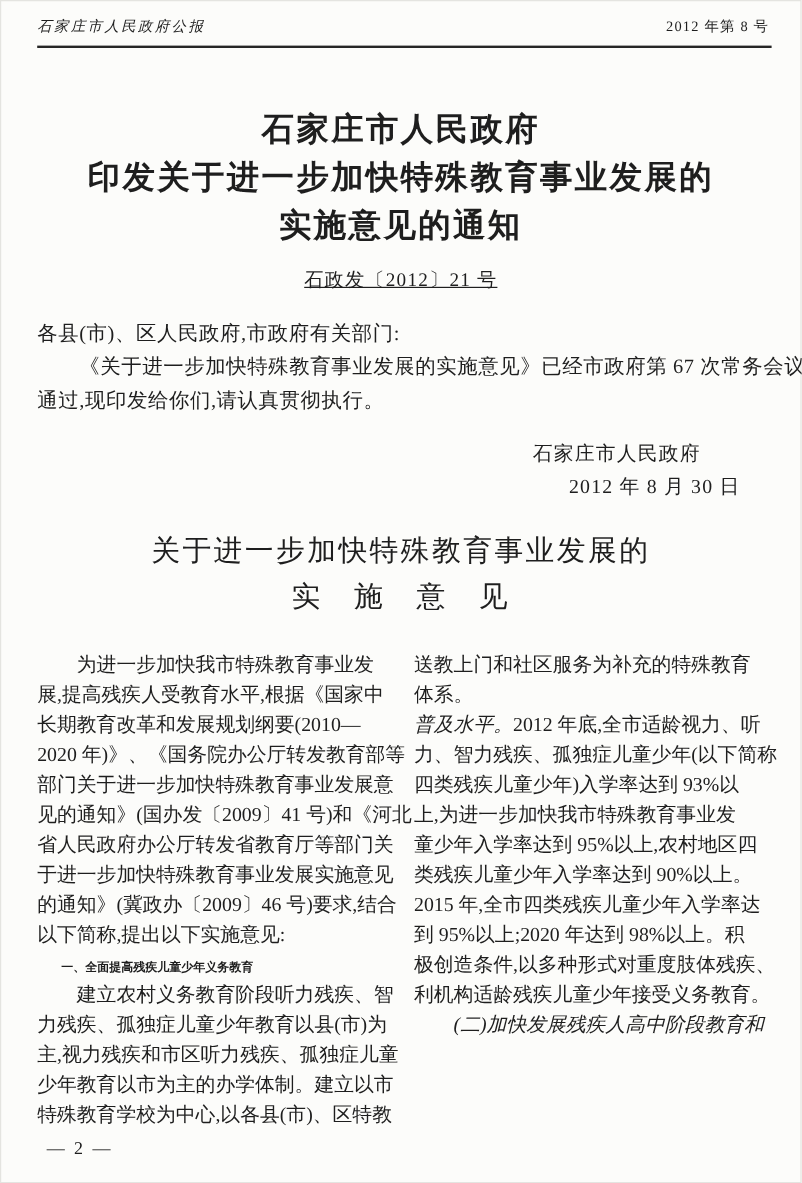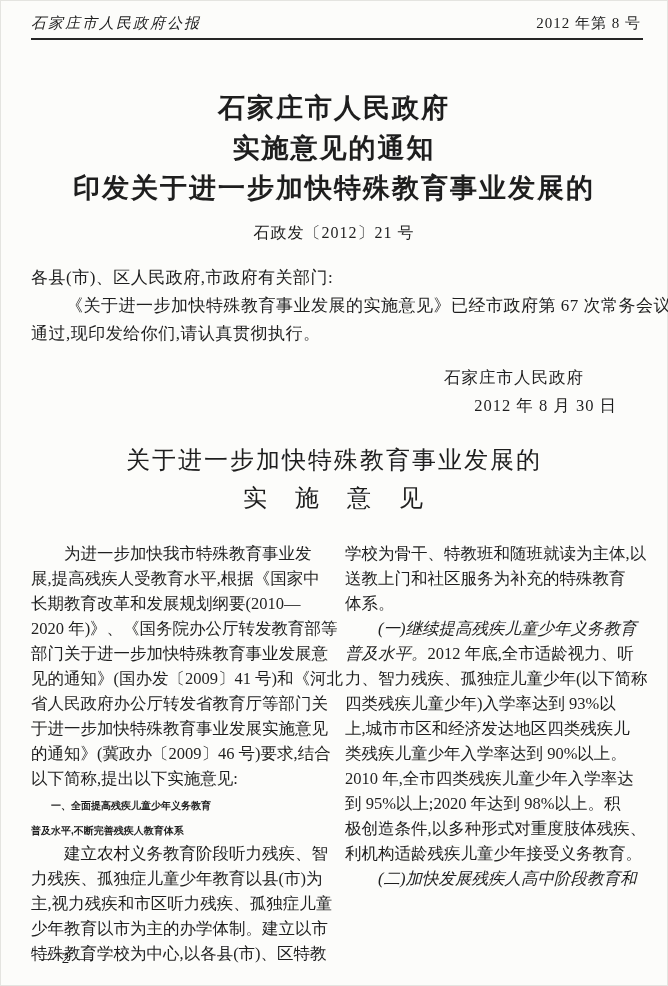--- a/index.html
+++ b/index.html
@@ -16,7 +16,7 @@
   .header{
     position:absolute;top:14px;left:31px;right:27px;
     display:flex;justify-content:space-between;align-items:baseline;
-    font-size:15px;
+    font-size:12px;
   }
   .pub-name{font-style:italic;letter-spacing:2px;}
   .issue-no{letter-spacing:1px;}

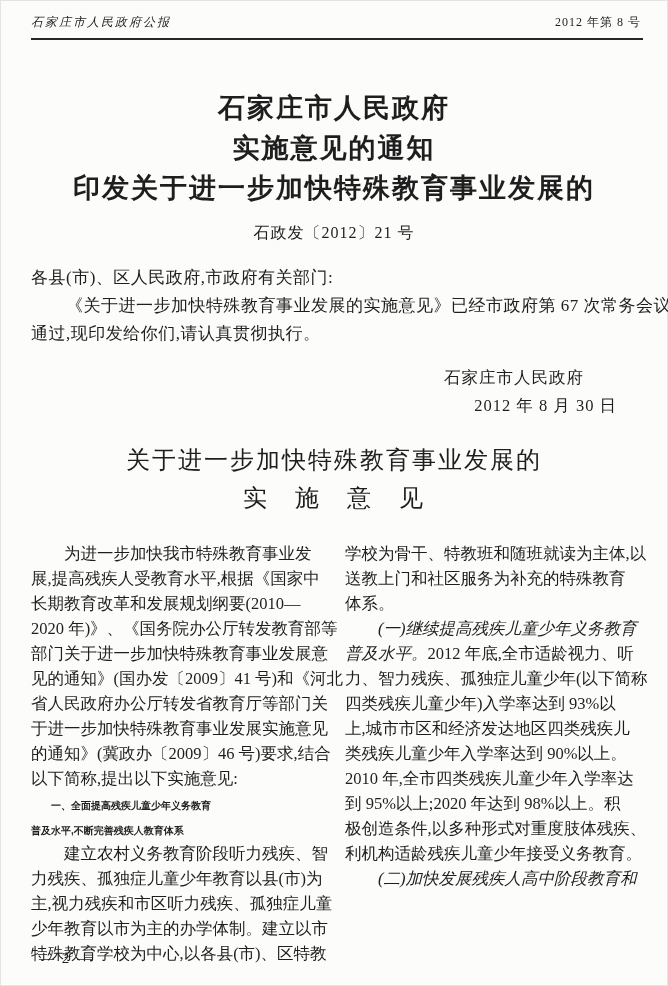--- a/index.html
+++ b/index.html
@@ -87,8 +87,8 @@
 
   <div class="doc-title">
     <div>石家庄市人民政府</div>
+    <div>印发关于进一步加快特殊教育事业发展的</div>
     <div>实施意见的通知</div>
-    <div>印发关于进一步加快特殊教育事业发展的</div>
   </div>
 
   <div class="doc-number">石政发〔2012〕21 号</div>

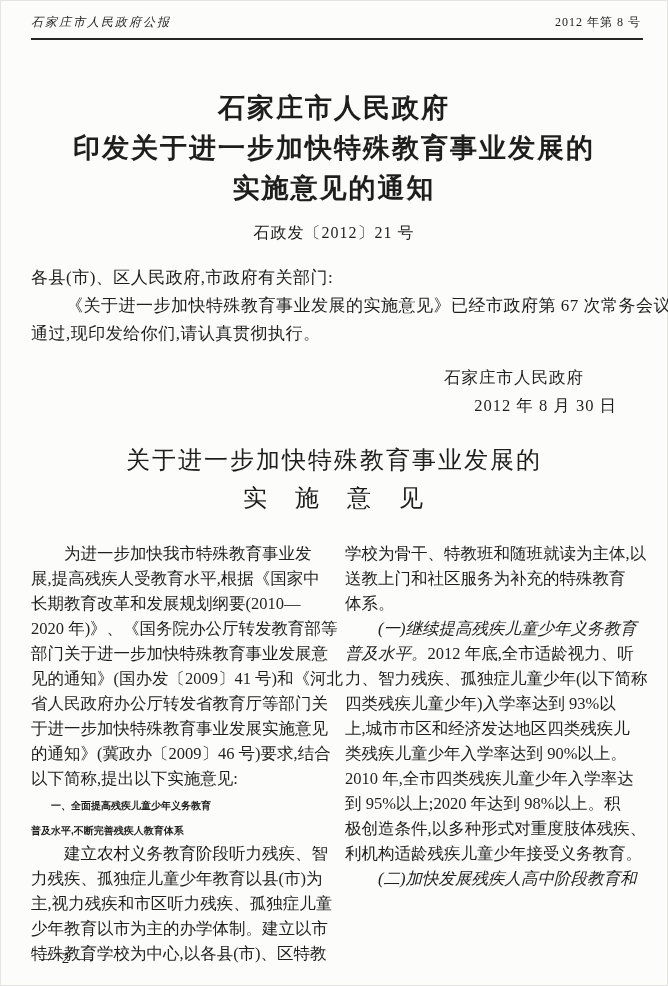--- a/index.html
+++ b/index.html
@@ -32,7 +32,7 @@
   }
   .doc-number{
     position:absolute;top:223px;left:0;width:668px;
-    text-align:center;font-size:16px;letter-spacing:1px;
+    text-align:center;font-size:16px;letter-spacing:1px;text-decoration:underline;
   }
   
   .letter{

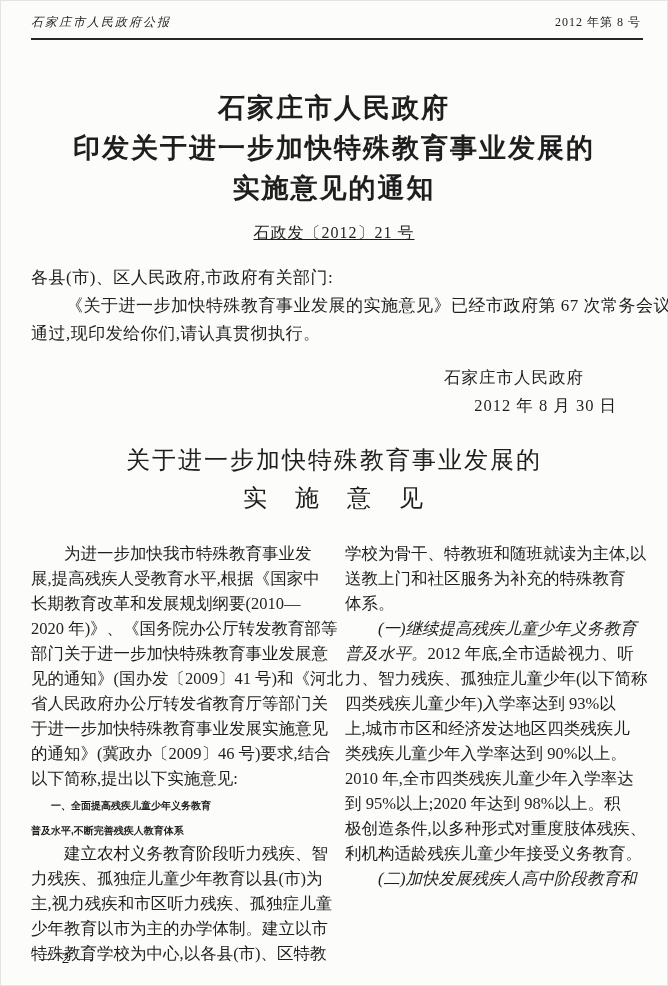--- a/index.html
+++ b/index.html
@@ -130,7 +130,6 @@
         <div class="line"><span>特殊教育学校为中心,以各县(市)、区特教</span></div>
       </div>
     <div class="col">
-        <div class="line"><span>学校为骨干、特教班和随班就读为主体,以</span></div>
         <div class="line"><span>送教上门和社区服务为补充的特殊教育</span></div>
         <div class="line"><span>体系。</span></div>
         <div class="line"><span class="seg-kai">　　(一)继续提高残疾儿童少年义务教育</span></div>

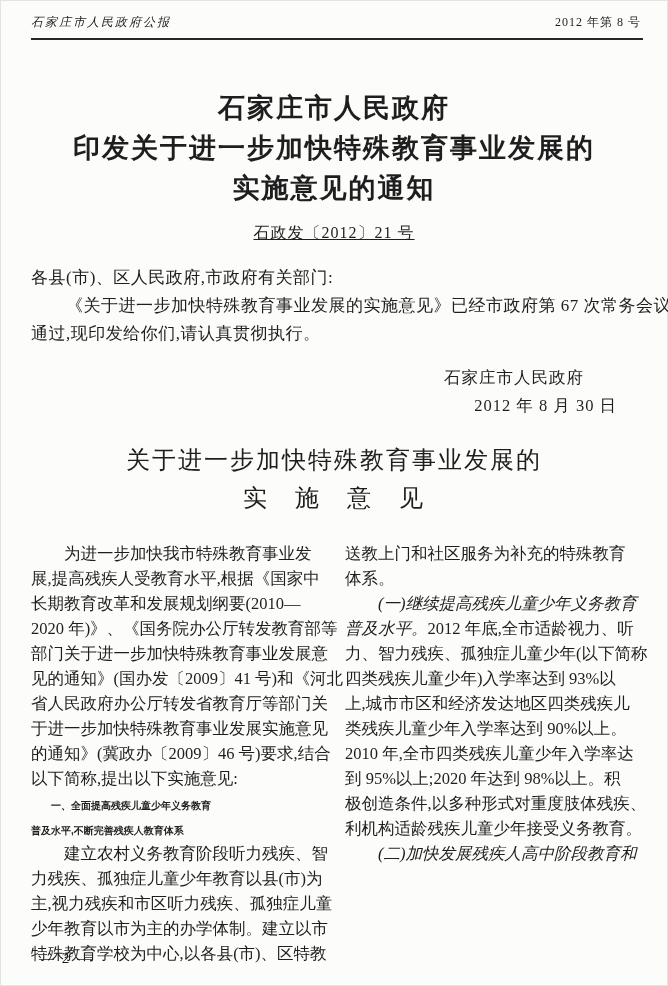--- a/index.html
+++ b/index.html
@@ -132,7 +132,6 @@
     <div class="col">
         <div class="line"><span>送教上门和社区服务为补充的特殊教育</span></div>
         <div class="line"><span>体系。</span></div>
-        <div class="line"><span class="seg-kai">　　(一)继续提高残疾儿童少年义务教育</span></div>
         <div class="line"><span class="seg-kai">普及水平。</span><span>2012 年底,全市适龄视力、听</span></div>
         <div class="line"><span>力、智力残疾、孤独症儿童少年(以下简称</span></div>
         <div class="line"><span>四类残疾儿童少年)入学率达到 93%以</span></div>

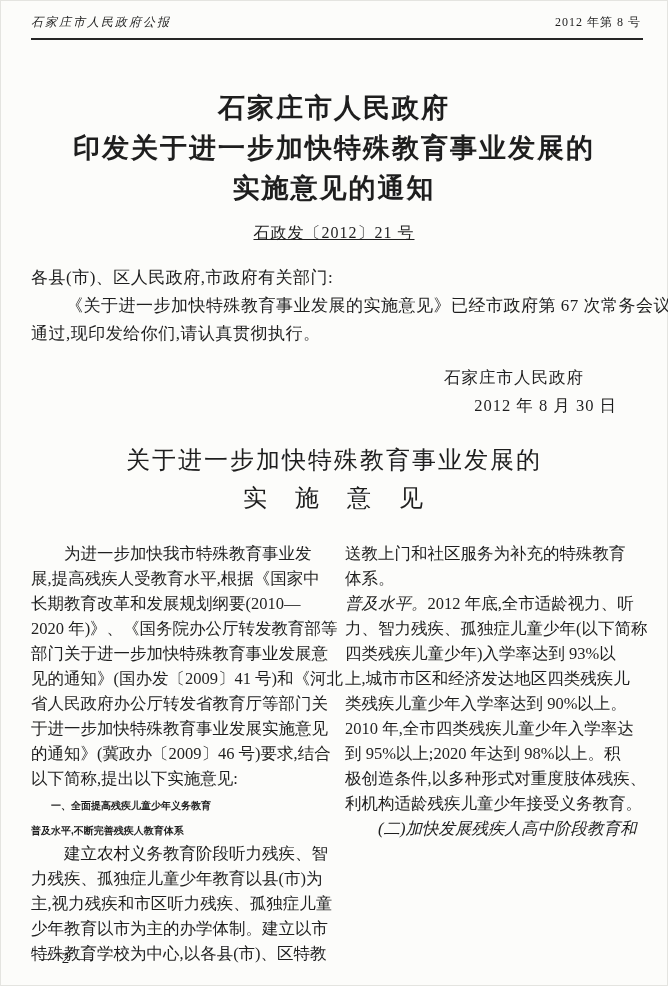--- a/index.html
+++ b/index.html
@@ -135,7 +135,7 @@
         <div class="line"><span class="seg-kai">普及水平。</span><span>2012 年底,全市适龄视力、听</span></div>
         <div class="line"><span>力、智力残疾、孤独症儿童少年(以下简称</span></div>
         <div class="line"><span>四类残疾儿童少年)入学率达到 93%以</span></div>
-        <div class="line"><span>上,城市市区和经济发达地区四类残疾儿</span></div>
+        <div class="line"><span>上,为进一步加快我市特殊教育事业发</span></div>
         <div class="line"><span>类残疾儿童少年入学率达到 90%以上。</span></div>
         <div class="line"><span>2010 年,全市四类残疾儿童少年入学率达</span></div>
         <div class="line"><span>到 95%以上;2020 年达到 98%以上。积</span></div>

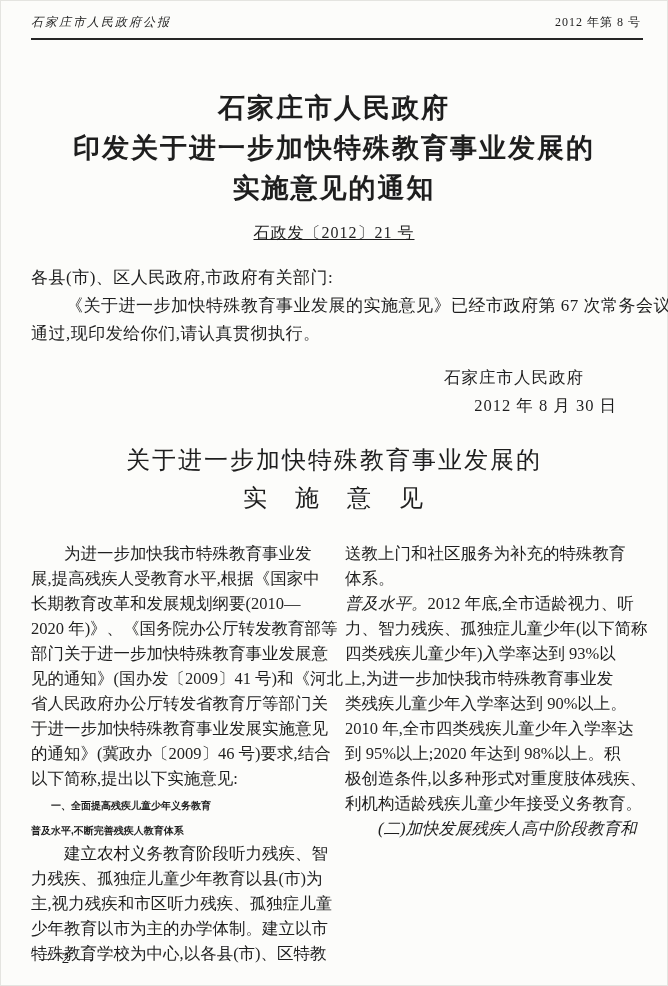--- a/index.html
+++ b/index.html
@@ -136,6 +136,7 @@
         <div class="line"><span>力、智力残疾、孤独症儿童少年(以下简称</span></div>
         <div class="line"><span>四类残疾儿童少年)入学率达到 93%以</span></div>
         <div class="line"><span>上,为进一步加快我市特殊教育事业发</span></div>
+        <div class="line"><span>童少年入学率达到 95%以上,农村地区四</span></div>
         <div class="line"><span>类残疾儿童少年入学率达到 90%以上。</span></div>
         <div class="line"><span>2010 年,全市四类残疾儿童少年入学率达</span></div>
         <div class="line"><span>到 95%以上;2020 年达到 98%以上。积</span></div>

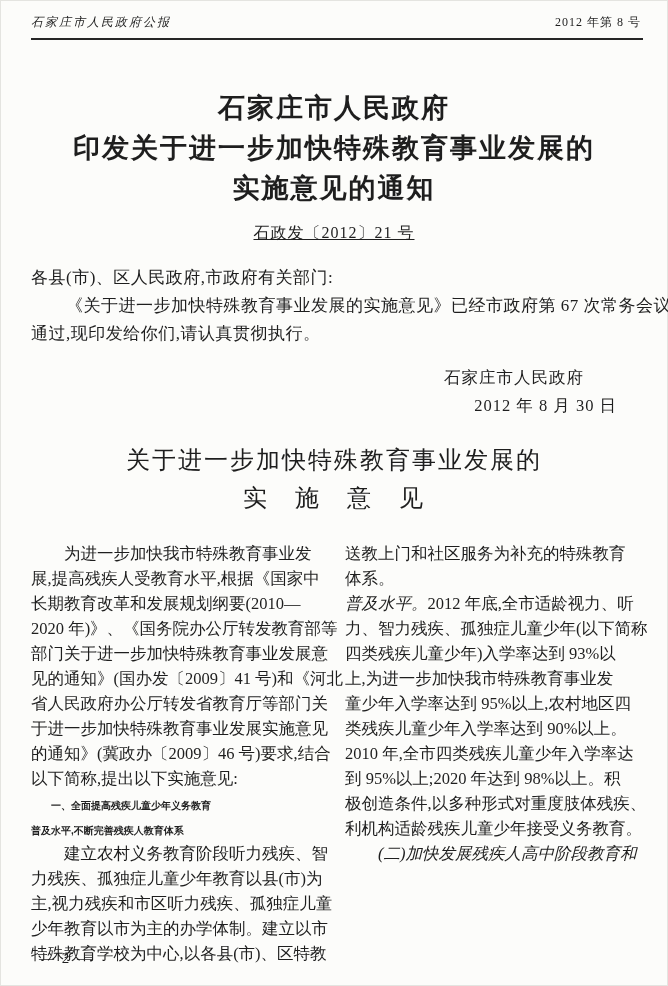--- a/index.html
+++ b/index.html
@@ -138,7 +138,7 @@
         <div class="line"><span>上,为进一步加快我市特殊教育事业发</span></div>
         <div class="line"><span>童少年入学率达到 95%以上,农村地区四</span></div>
         <div class="line"><span>类残疾儿童少年入学率达到 90%以上。</span></div>
-        <div class="line"><span>2010 年,全市四类残疾儿童少年入学率达</span></div>
+        <div class="line"><span>2015 年,全市四类残疾儿童少年入学率达</span></div>
         <div class="line"><span>到 95%以上;2020 年达到 98%以上。积</span></div>
         <div class="line"><span>极创造条件,以多种形式对重度肢体残疾、</span></div>
         <div class="line"><span>利机构适龄残疾儿童少年接受义务教育。</span></div>

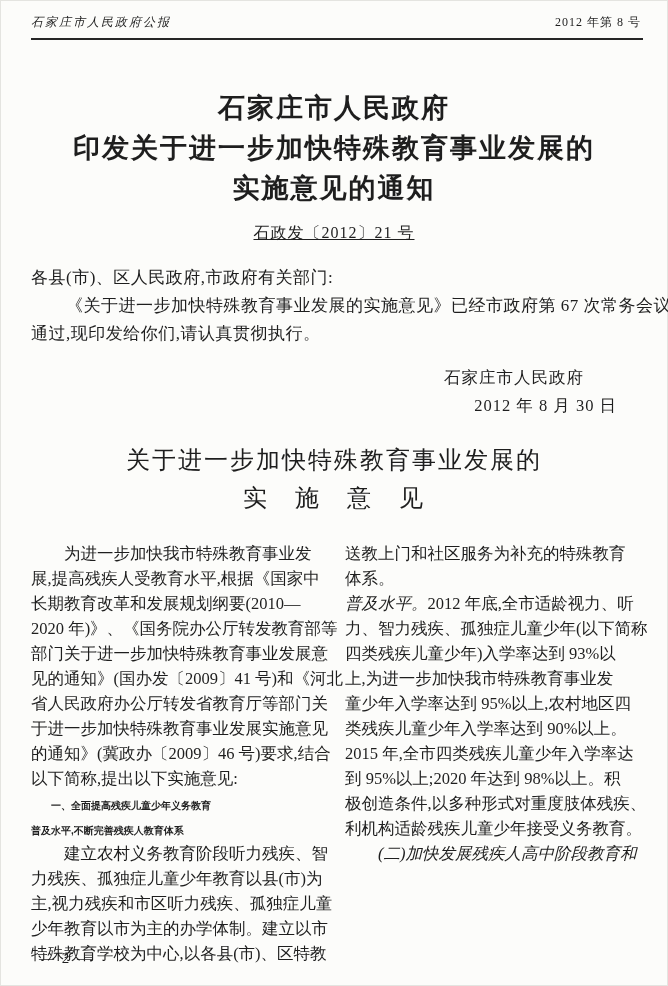--- a/index.html
+++ b/index.html
@@ -122,7 +122,6 @@
         <div class="line"><span>的通知》(冀政办〔2009〕46 号)要求,结合</span></div>
         <div class="line"><span>以下简称,提出以下实施意见:</span></div>
         <div class="line"><span class="seg-bold">　　一、全面提高残疾儿童少年义务教育</span></div>
-        <div class="line"><span class="seg-bold">普及水平,不断完善残疾人教育体系</span></div>
         <div class="line"><span>　　建立农村义务教育阶段听力残疾、智</span></div>
         <div class="line"><span>力残疾、孤独症儿童少年教育以县(市)为</span></div>
         <div class="line"><span>主,视力残疾和市区听力残疾、孤独症儿童</span></div>

